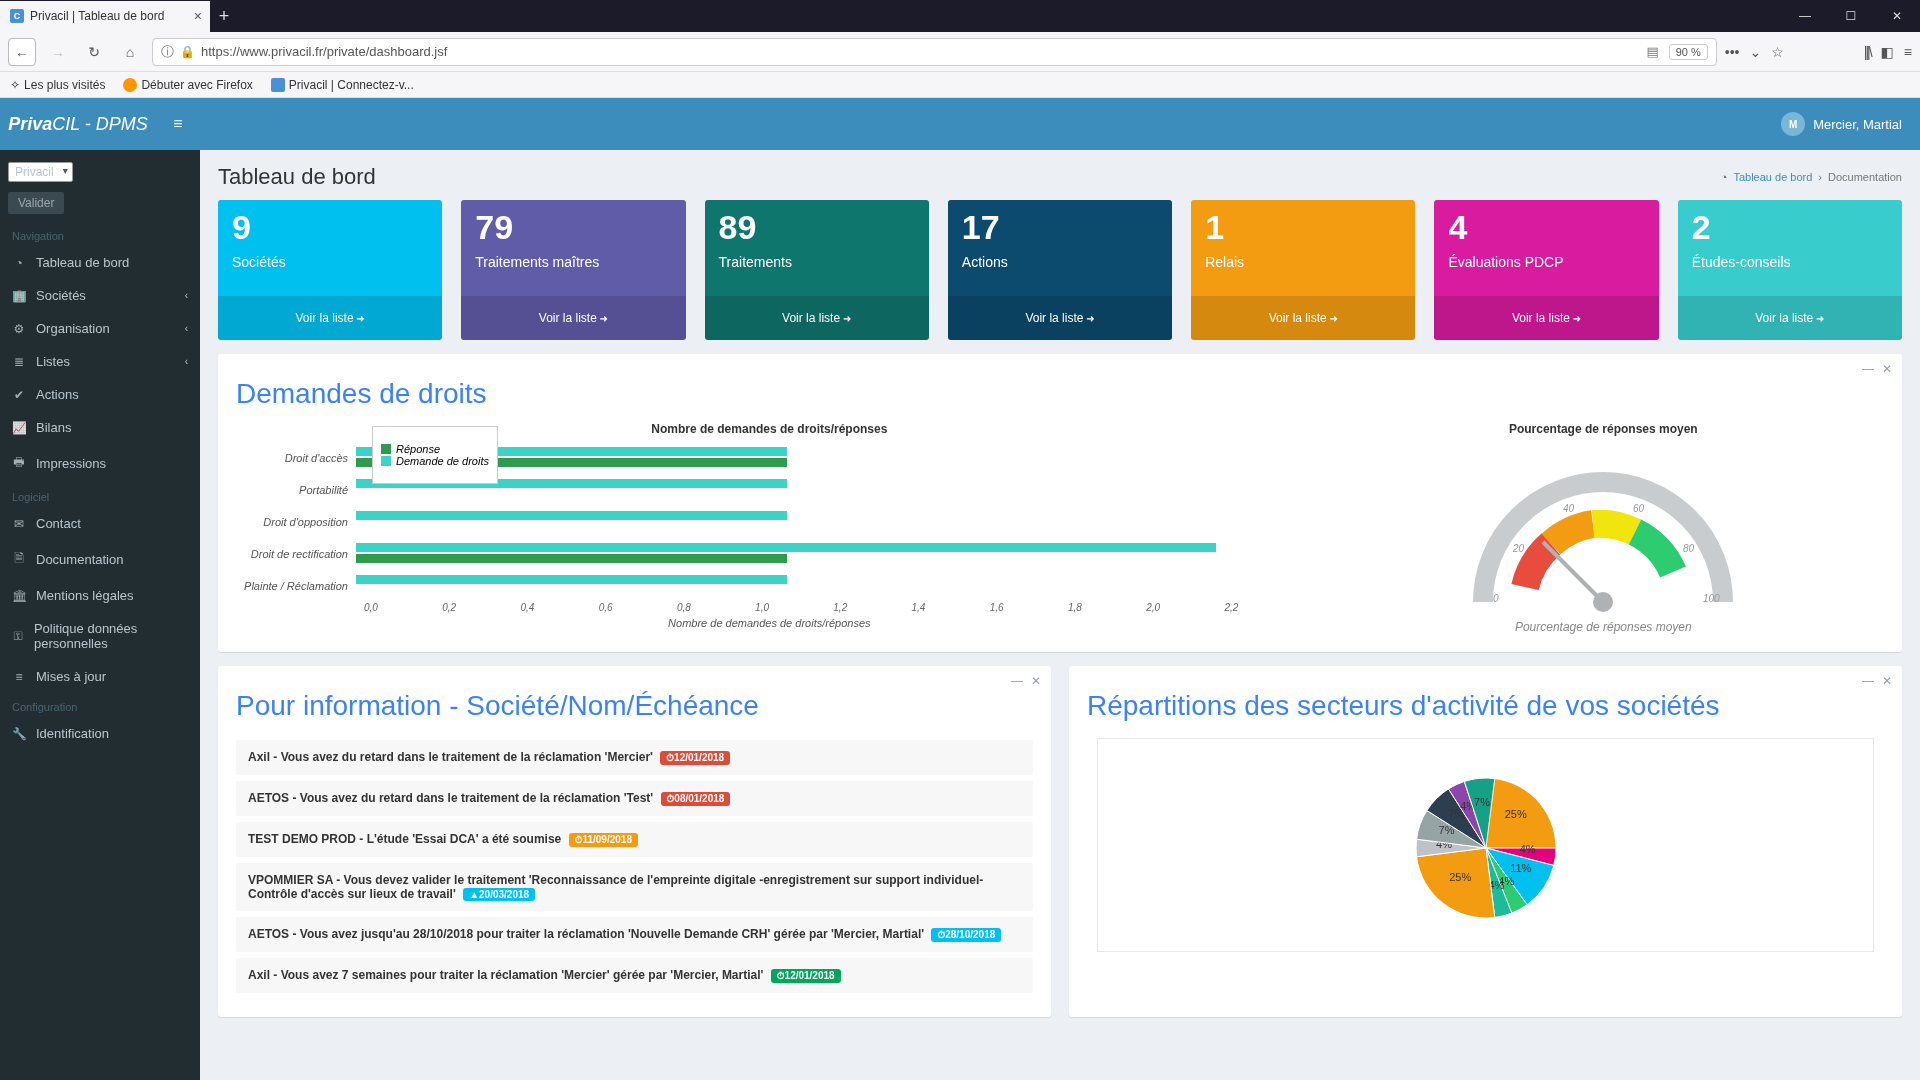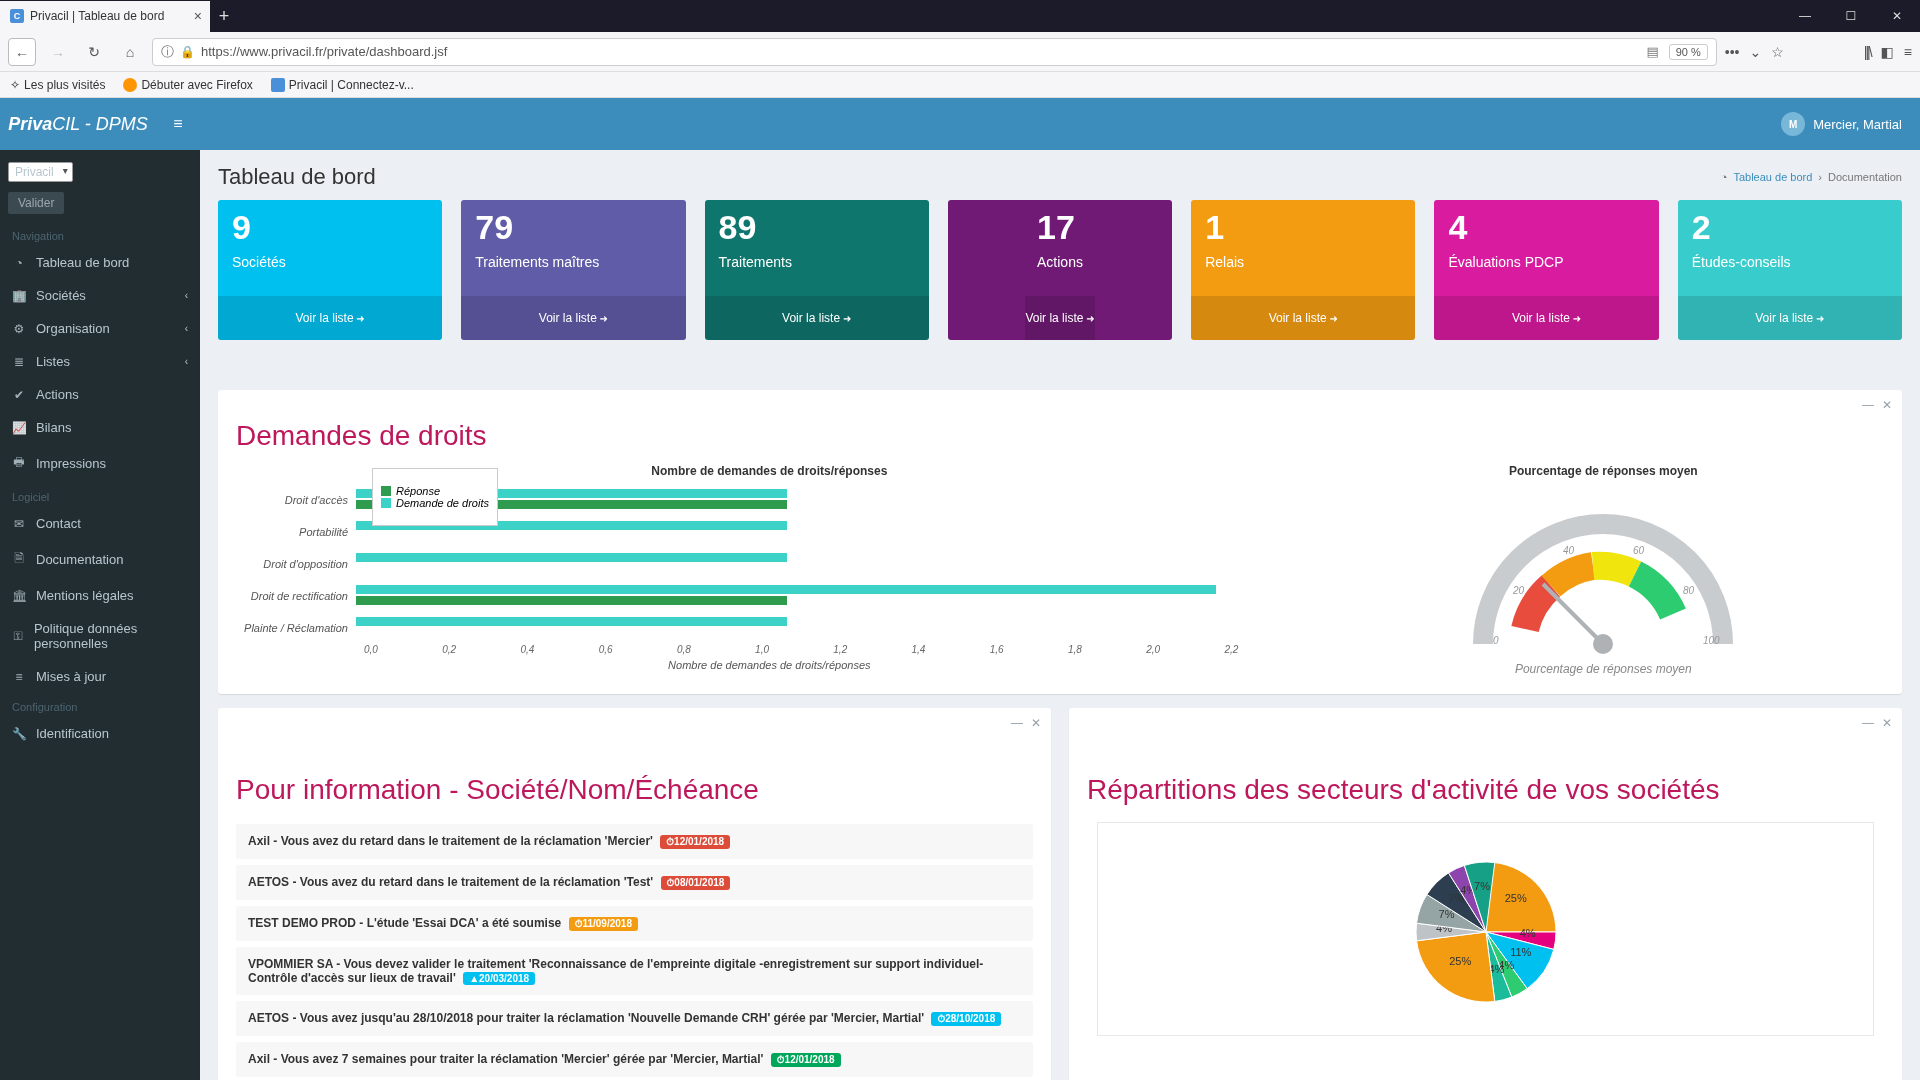--- a/index.html
+++ b/index.html
@@ -61,7 +61,7 @@
 .card-footer { background:rgba(0,0,0,.12); text-align:center; padding:15px 0; font-size:12px; cursor:pointer; }
 .card-footer:after { content:" ➜"; font-size:10px; }
 .c-teal { background:#00c0ef; } .c-purple { background:#605ca8; } .c-pink { background:#0f766e; }
-.c-green { background:#701a75;align-items:center; } .c-orange { background:#f39c12; } .c-magenta { background:#d81b9f; }
+.c-green { background:#0c4a6e; } .c-orange { background:#f39c12; } .c-magenta { background:#d81b9f; }
 .c-cyan { background:#39cccc; }
 
 .panel { background:#fff; margin:0 18px 14px; border-radius:3px; box-shadow:0 1px 1px rgba(0,0,0,.1); position:relative; }

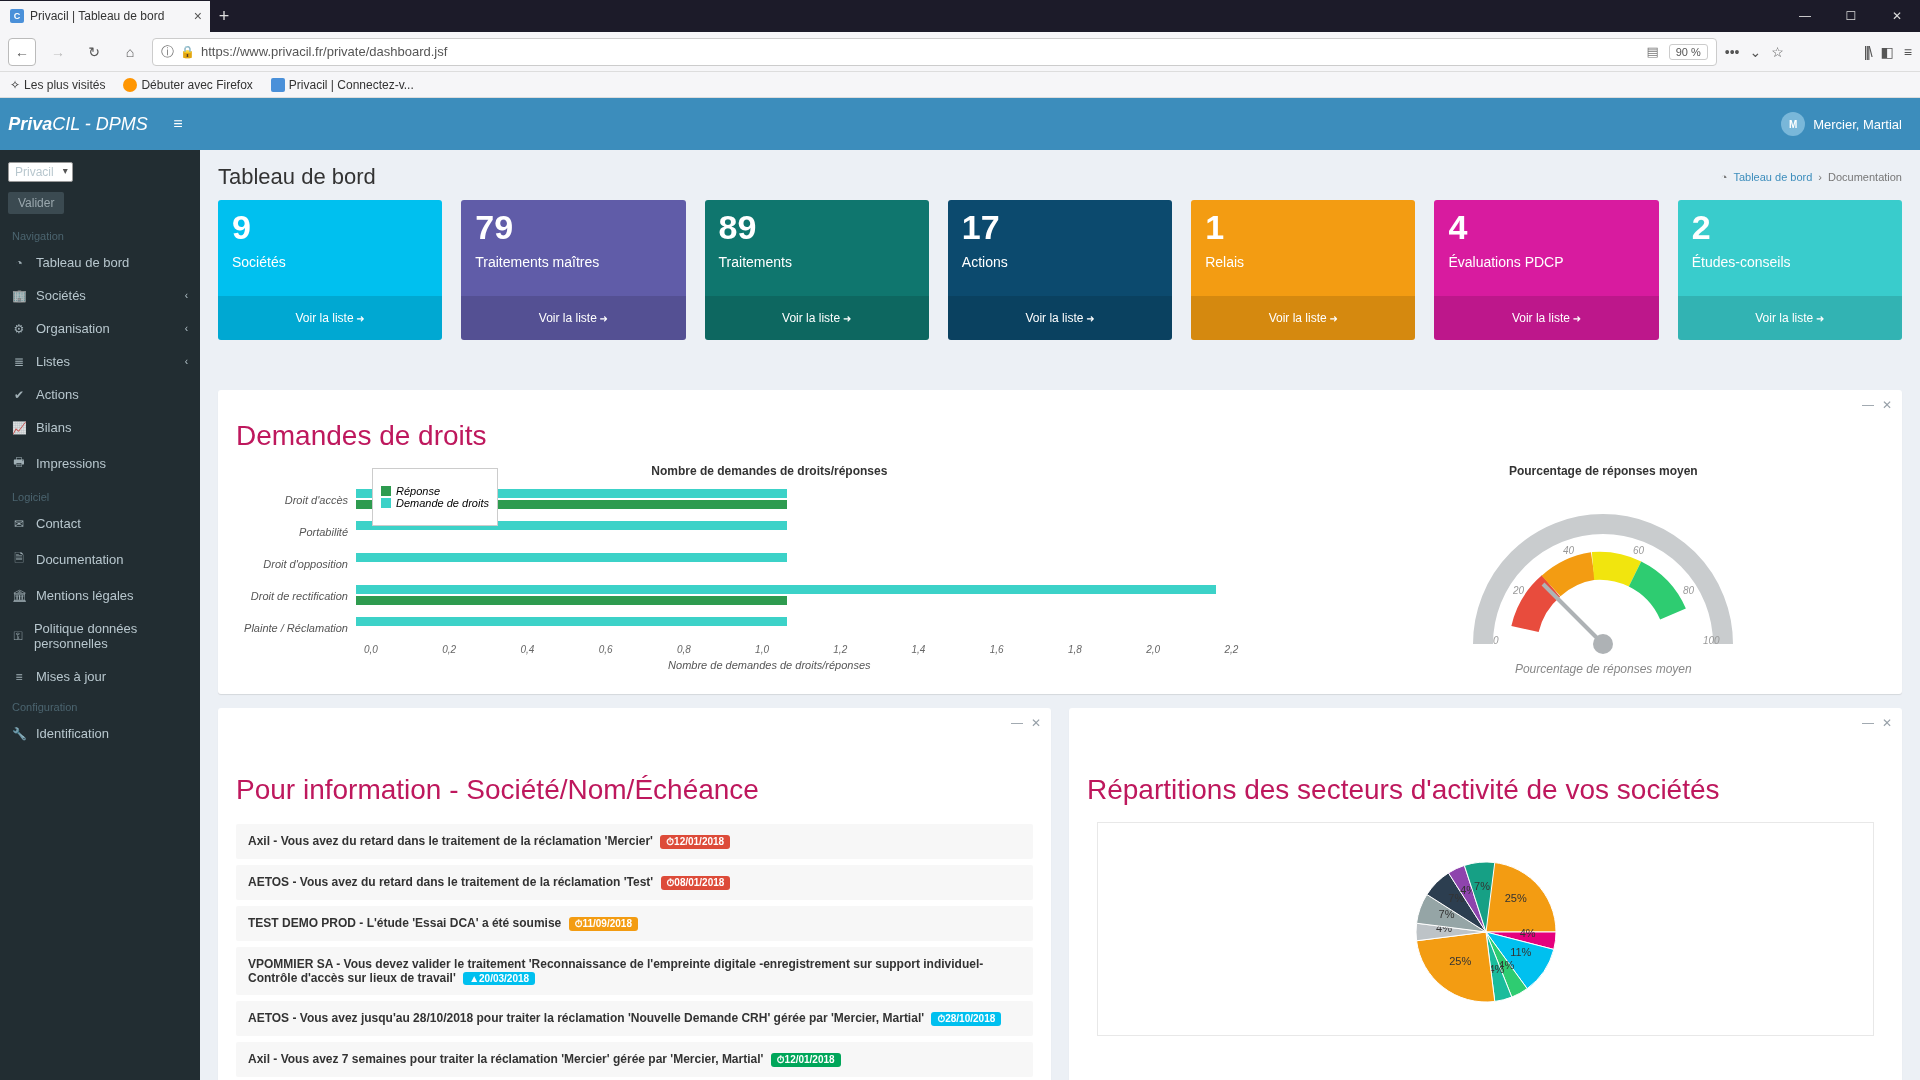--- a/index.html
+++ b/index.html
@@ -66,7 +66,7 @@
 
 .panel { background:#fff; margin:0 18px 14px; border-radius:3px; box-shadow:0 1px 1px rgba(0,0,0,.1); position:relative; }
 .panel-tools { position:absolute; top:8px; right:10px; display:flex; gap:8px; color:#97a0a8; font-size:12px; }
-.panel h2 { font-size:28px; font-weight:400; color:#be185d; padding:30px 18px 6px;margin-top:36px; }
+.panel h2 { font-size:28px; font-weight:400; color:#3b82f6; padding:24px 18px 6px; }
 .panel-body { padding:6px 18px 18px; }
 
 .charts-row { display:flex; gap:20px; }

